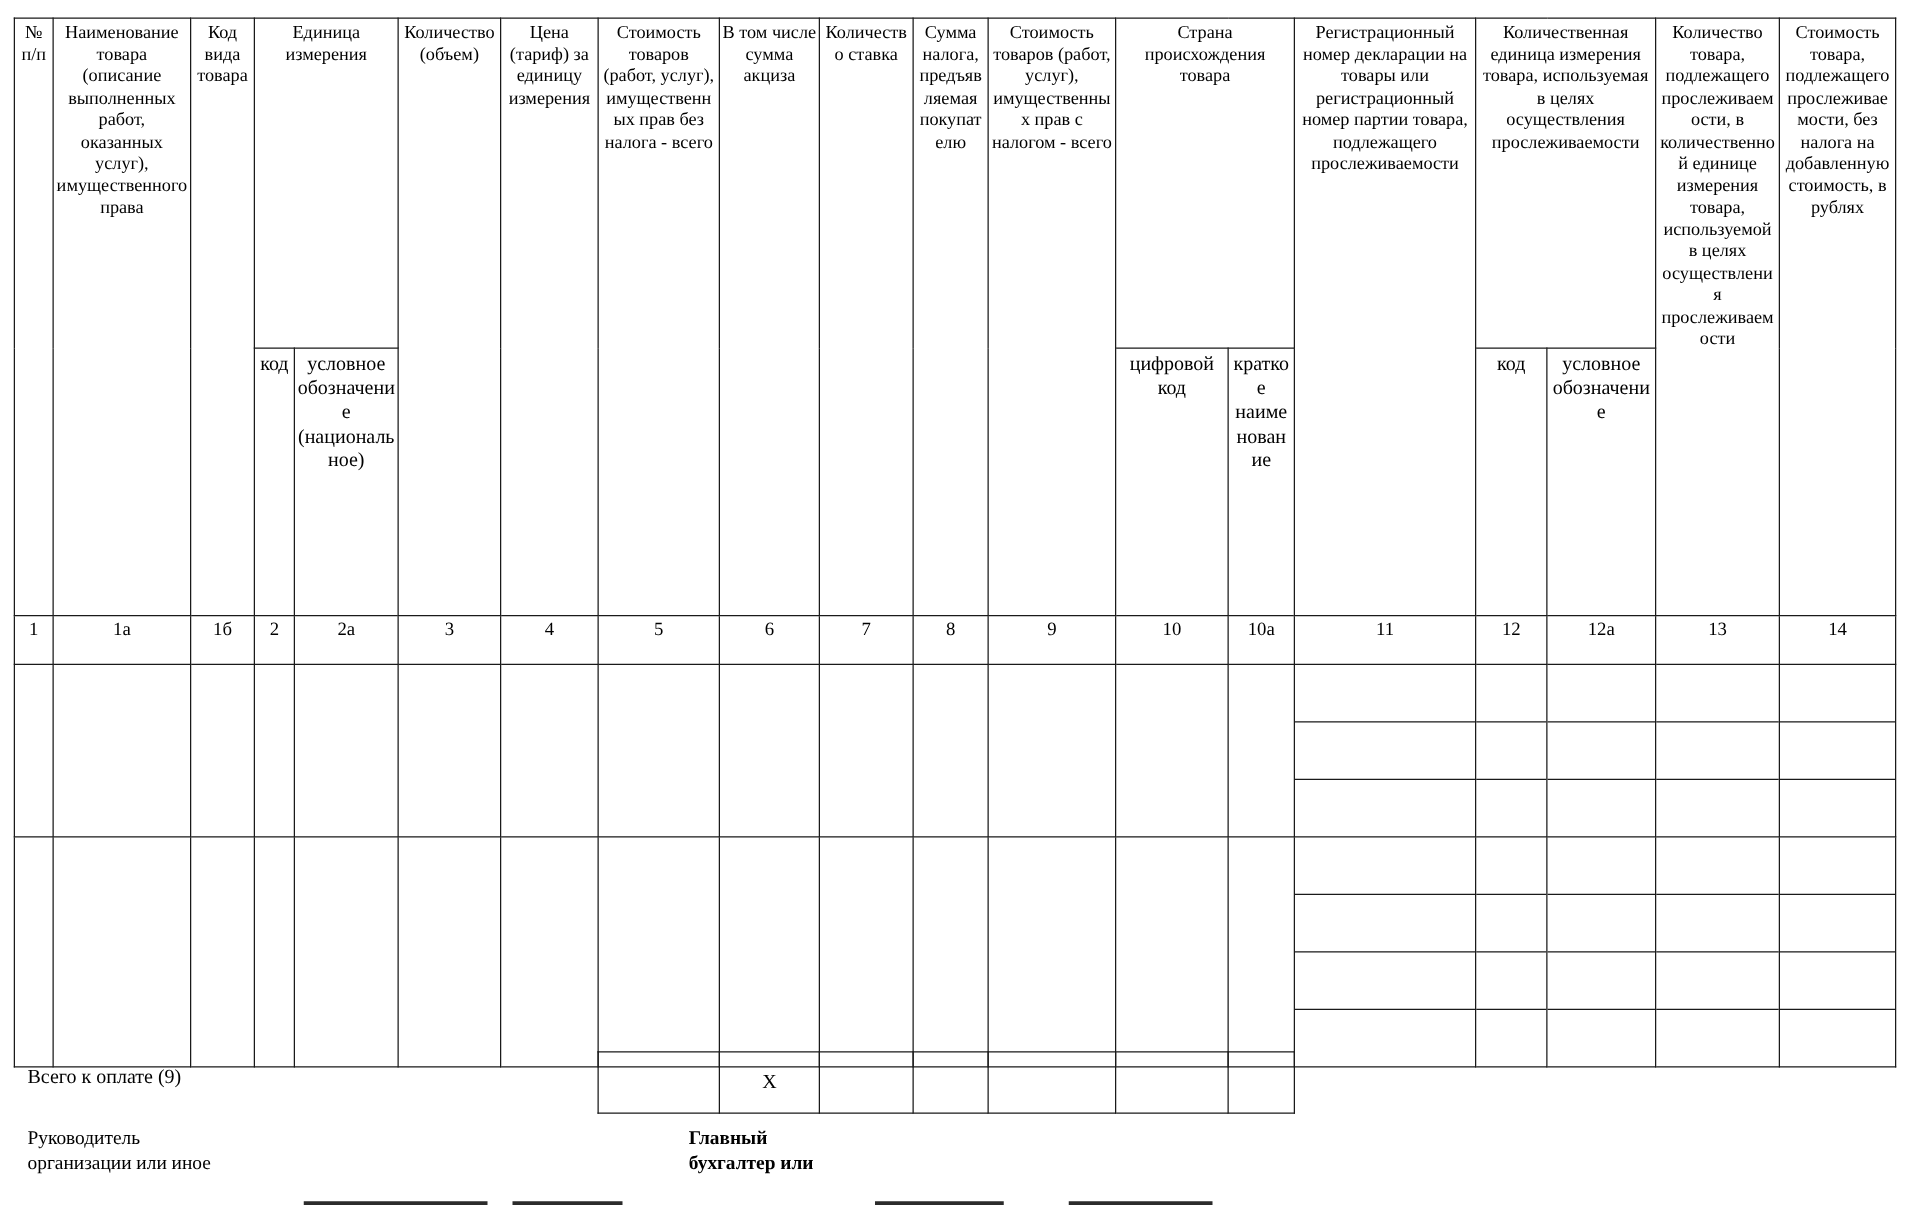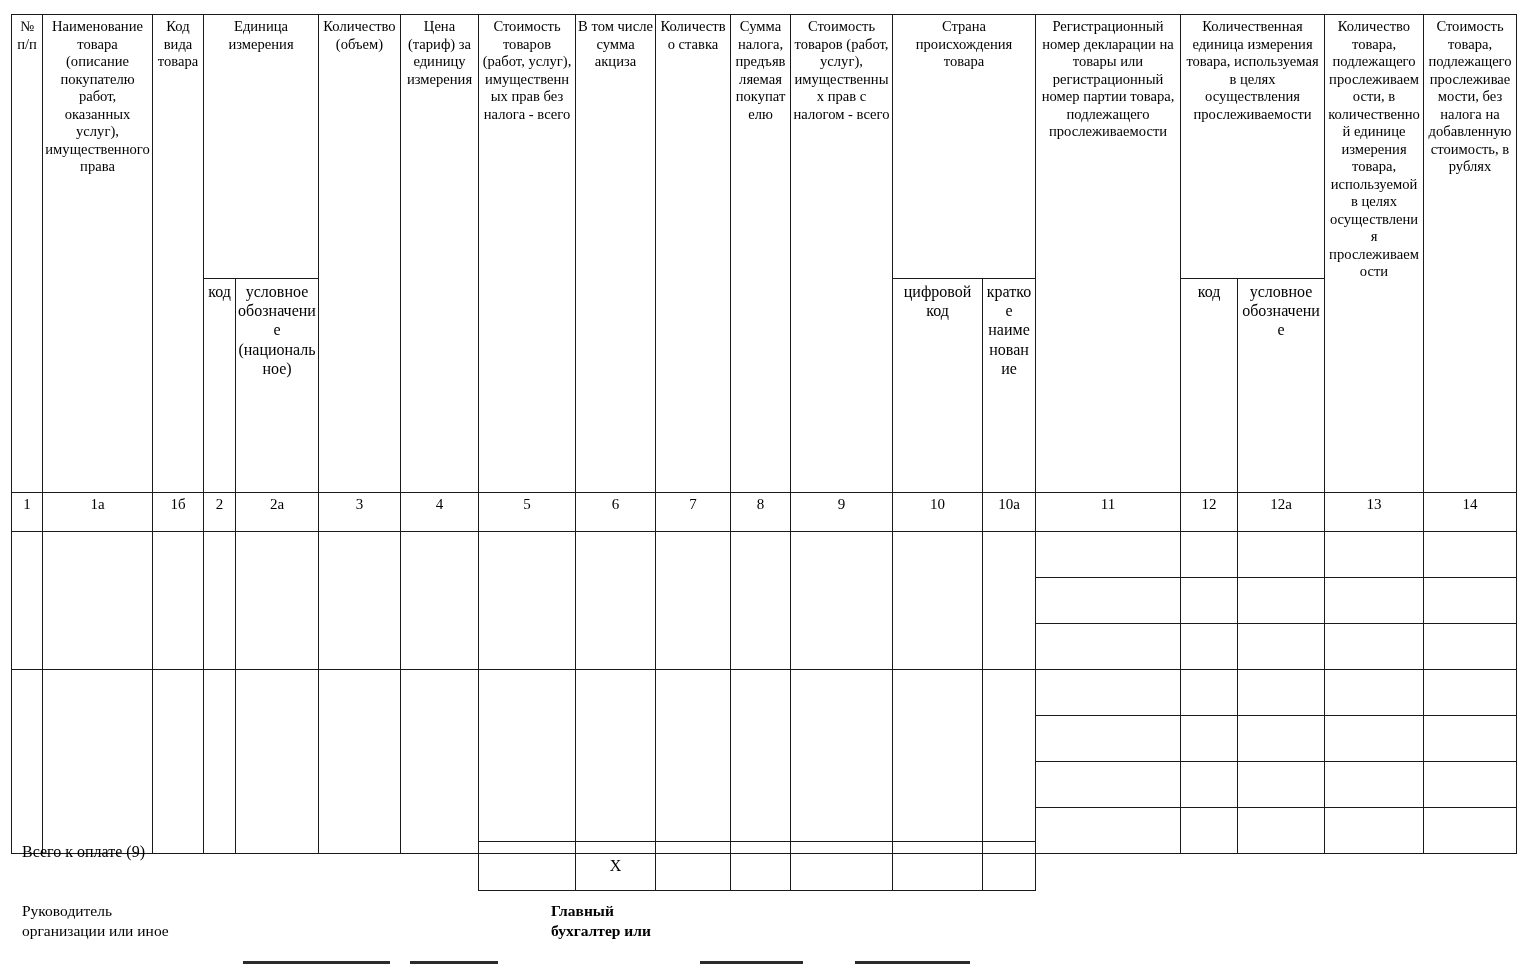--- a/index.html
+++ b/index.html
@@ -161,7 +161,7 @@
     <tbody>
         <tr>
       <td class="hdr" rowspan="2">№ п/п</td>
-      <td class="hdr" rowspan="2">Наименование товара (описание покупателю работ, оказанных услуг), имущественного права</td>
+      <td class="hdr" rowspan="2">Наименование товара (описание выполненных работ, оказанных услуг), имущественного права</td>
       <td class="hdr" rowspan="2">Код вида товара</td>
       <td class="hdr" colspan="2" style="height:258px;">Единица измерения</td>
       <td class="hdr" rowspan="2">Количество (объем)</td>

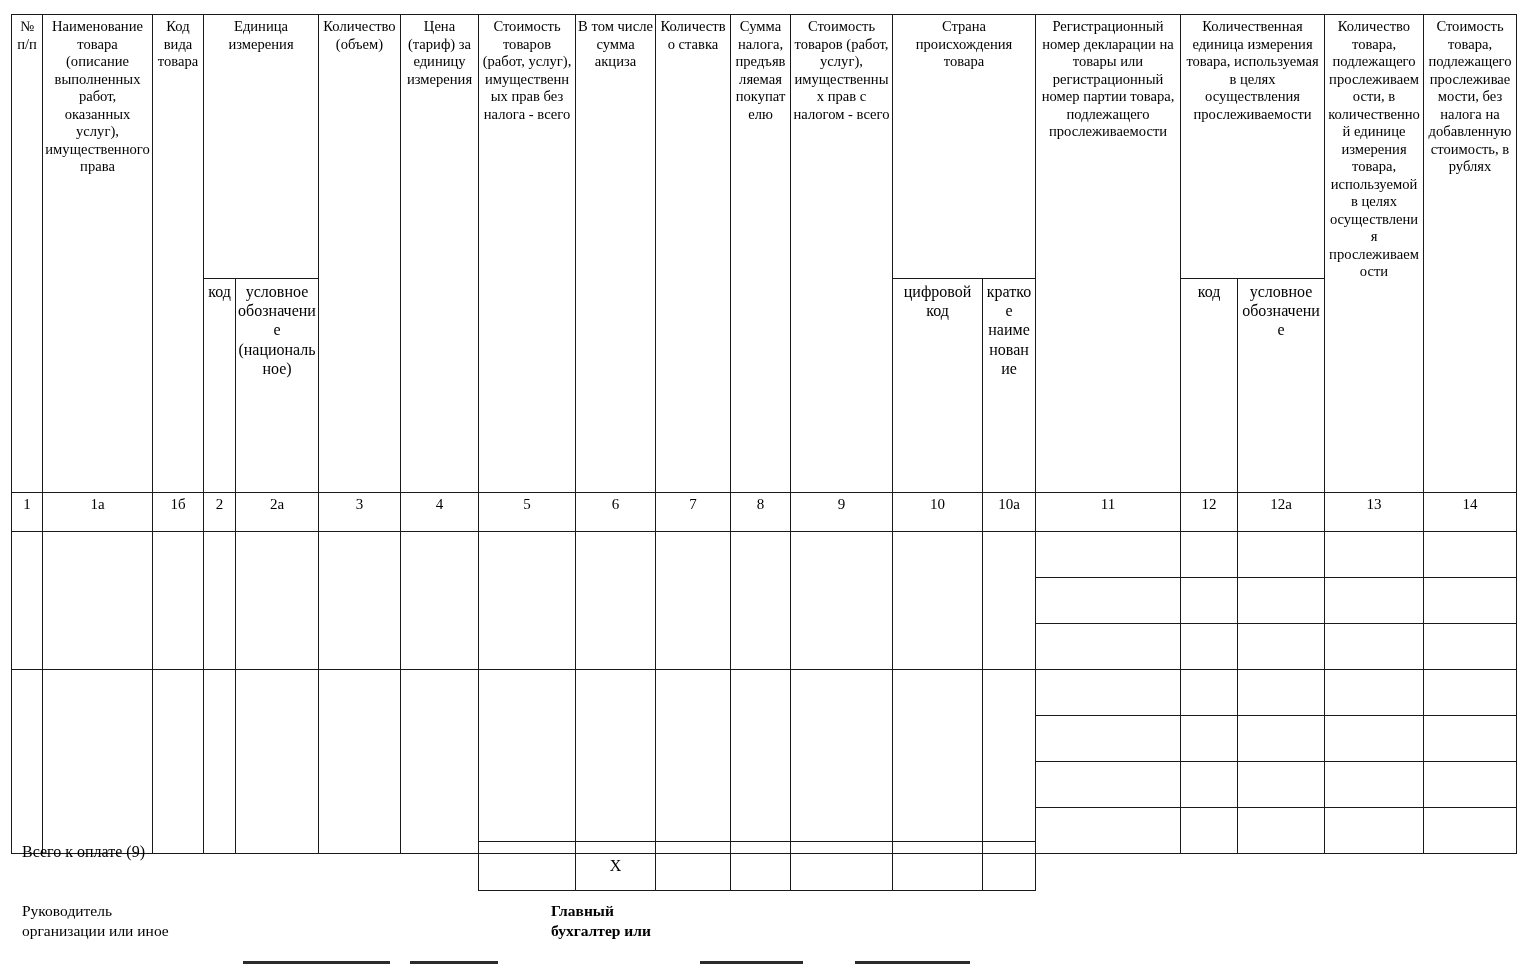--- a/index.html
+++ b/index.html
@@ -91,7 +91,7 @@
   #totals-label {
     position: absolute;
     left: 11px;
-    top: 2px;
+    top: 12px;
     font-size: 16px;
     white-space: nowrap;
   }

